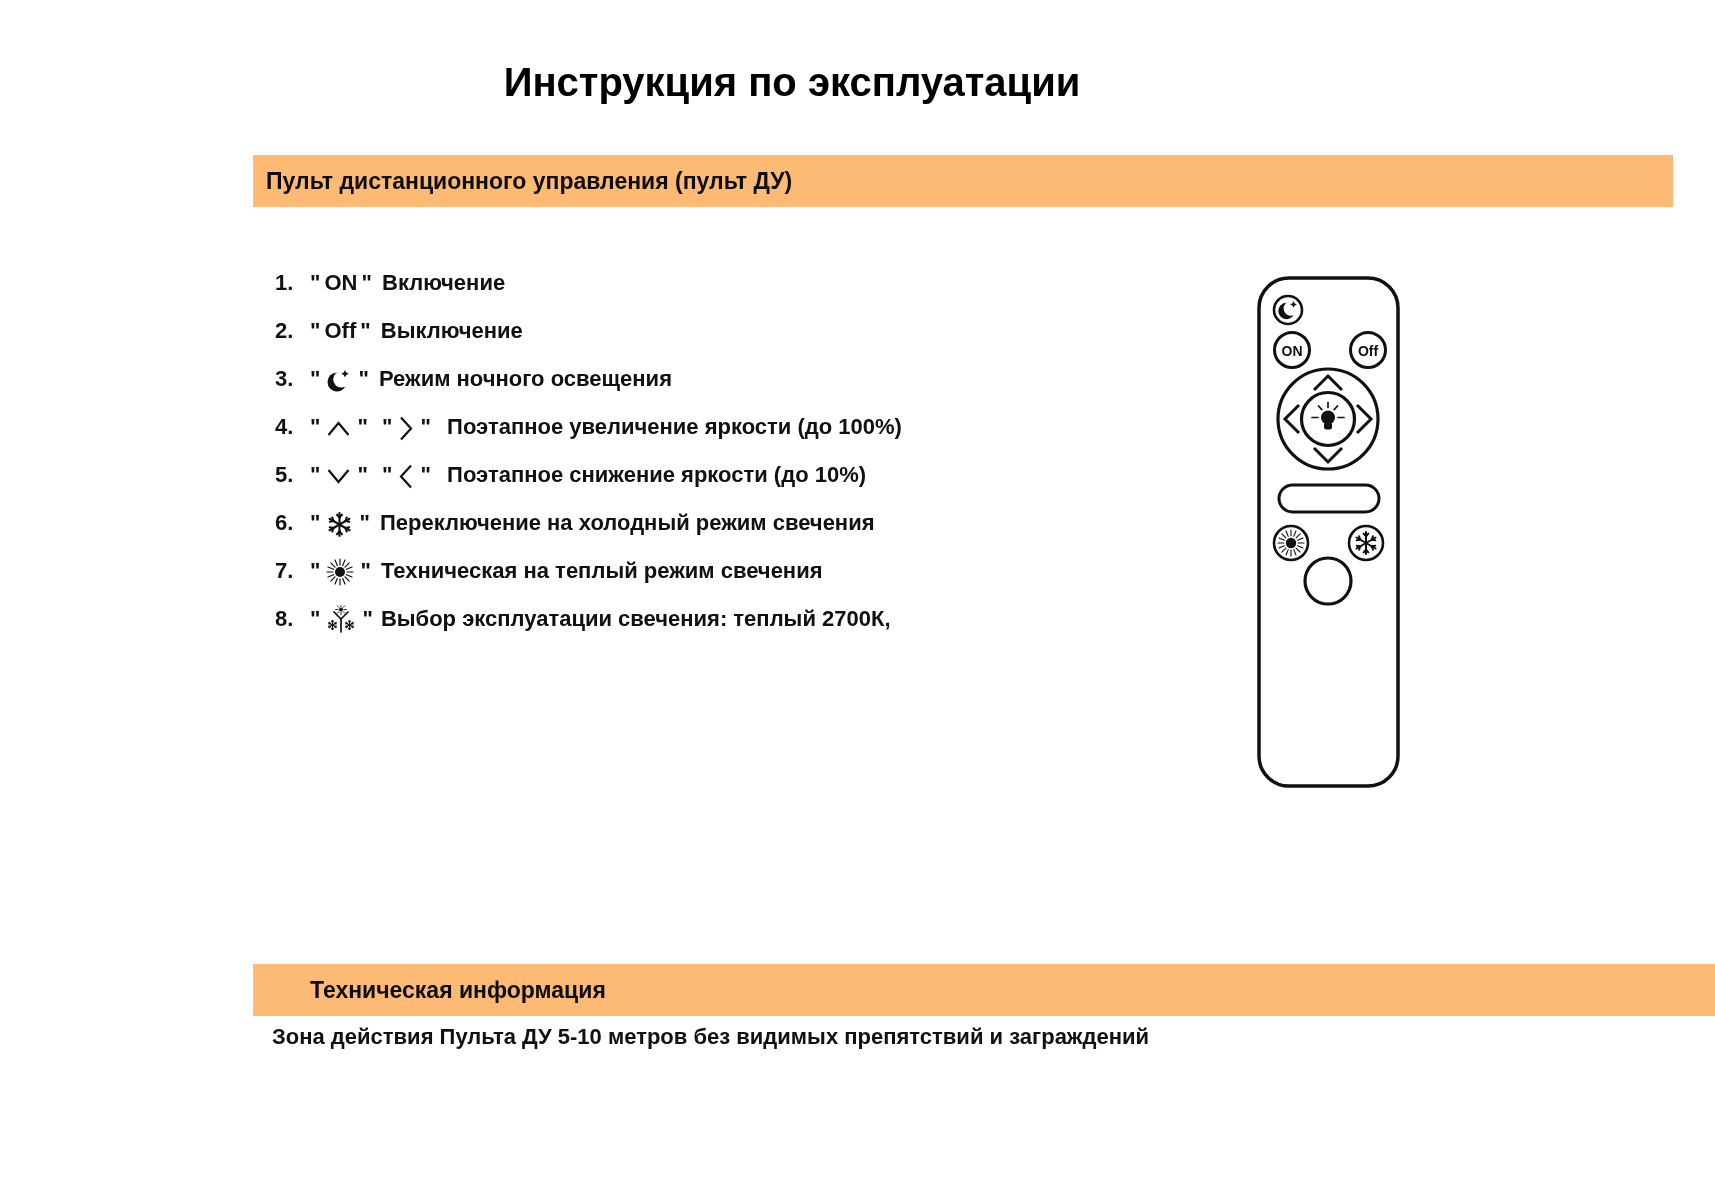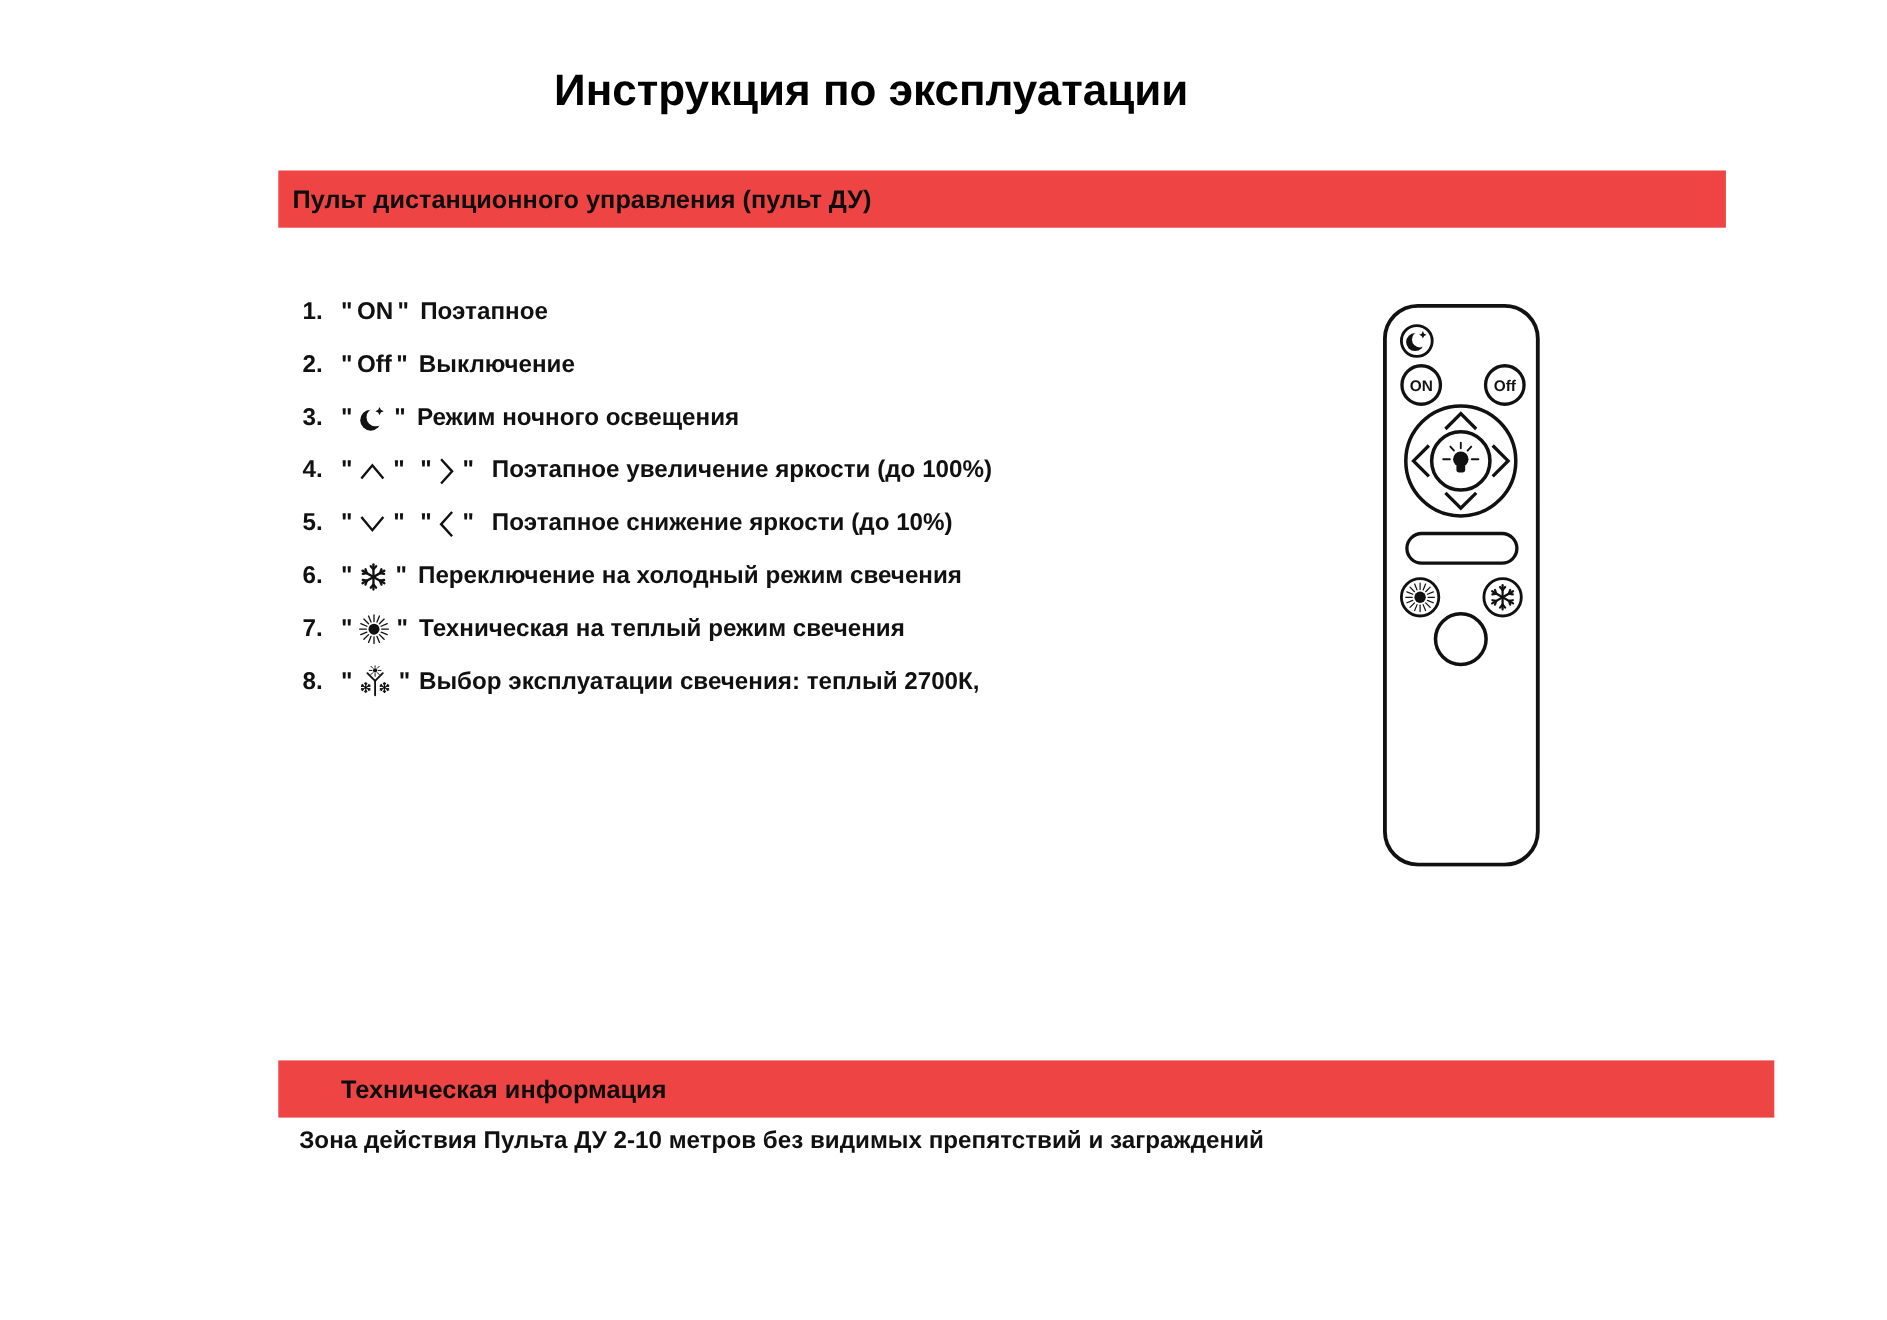--- a/index.html
+++ b/index.html
@@ -12,7 +12,7 @@
     font-size:40px;font-weight:bold;color:#000;
   }
   .section-bar{
-    position:absolute;left:253px;width:1316px;height:52px;background:#ef4444;
+    position:absolute;left:253px;width:1420px;height:52px;background:#fdba74;
   }
   .bar-remote{top:155px;}
   .bar-tech{top:964px;padding-left:44px;}

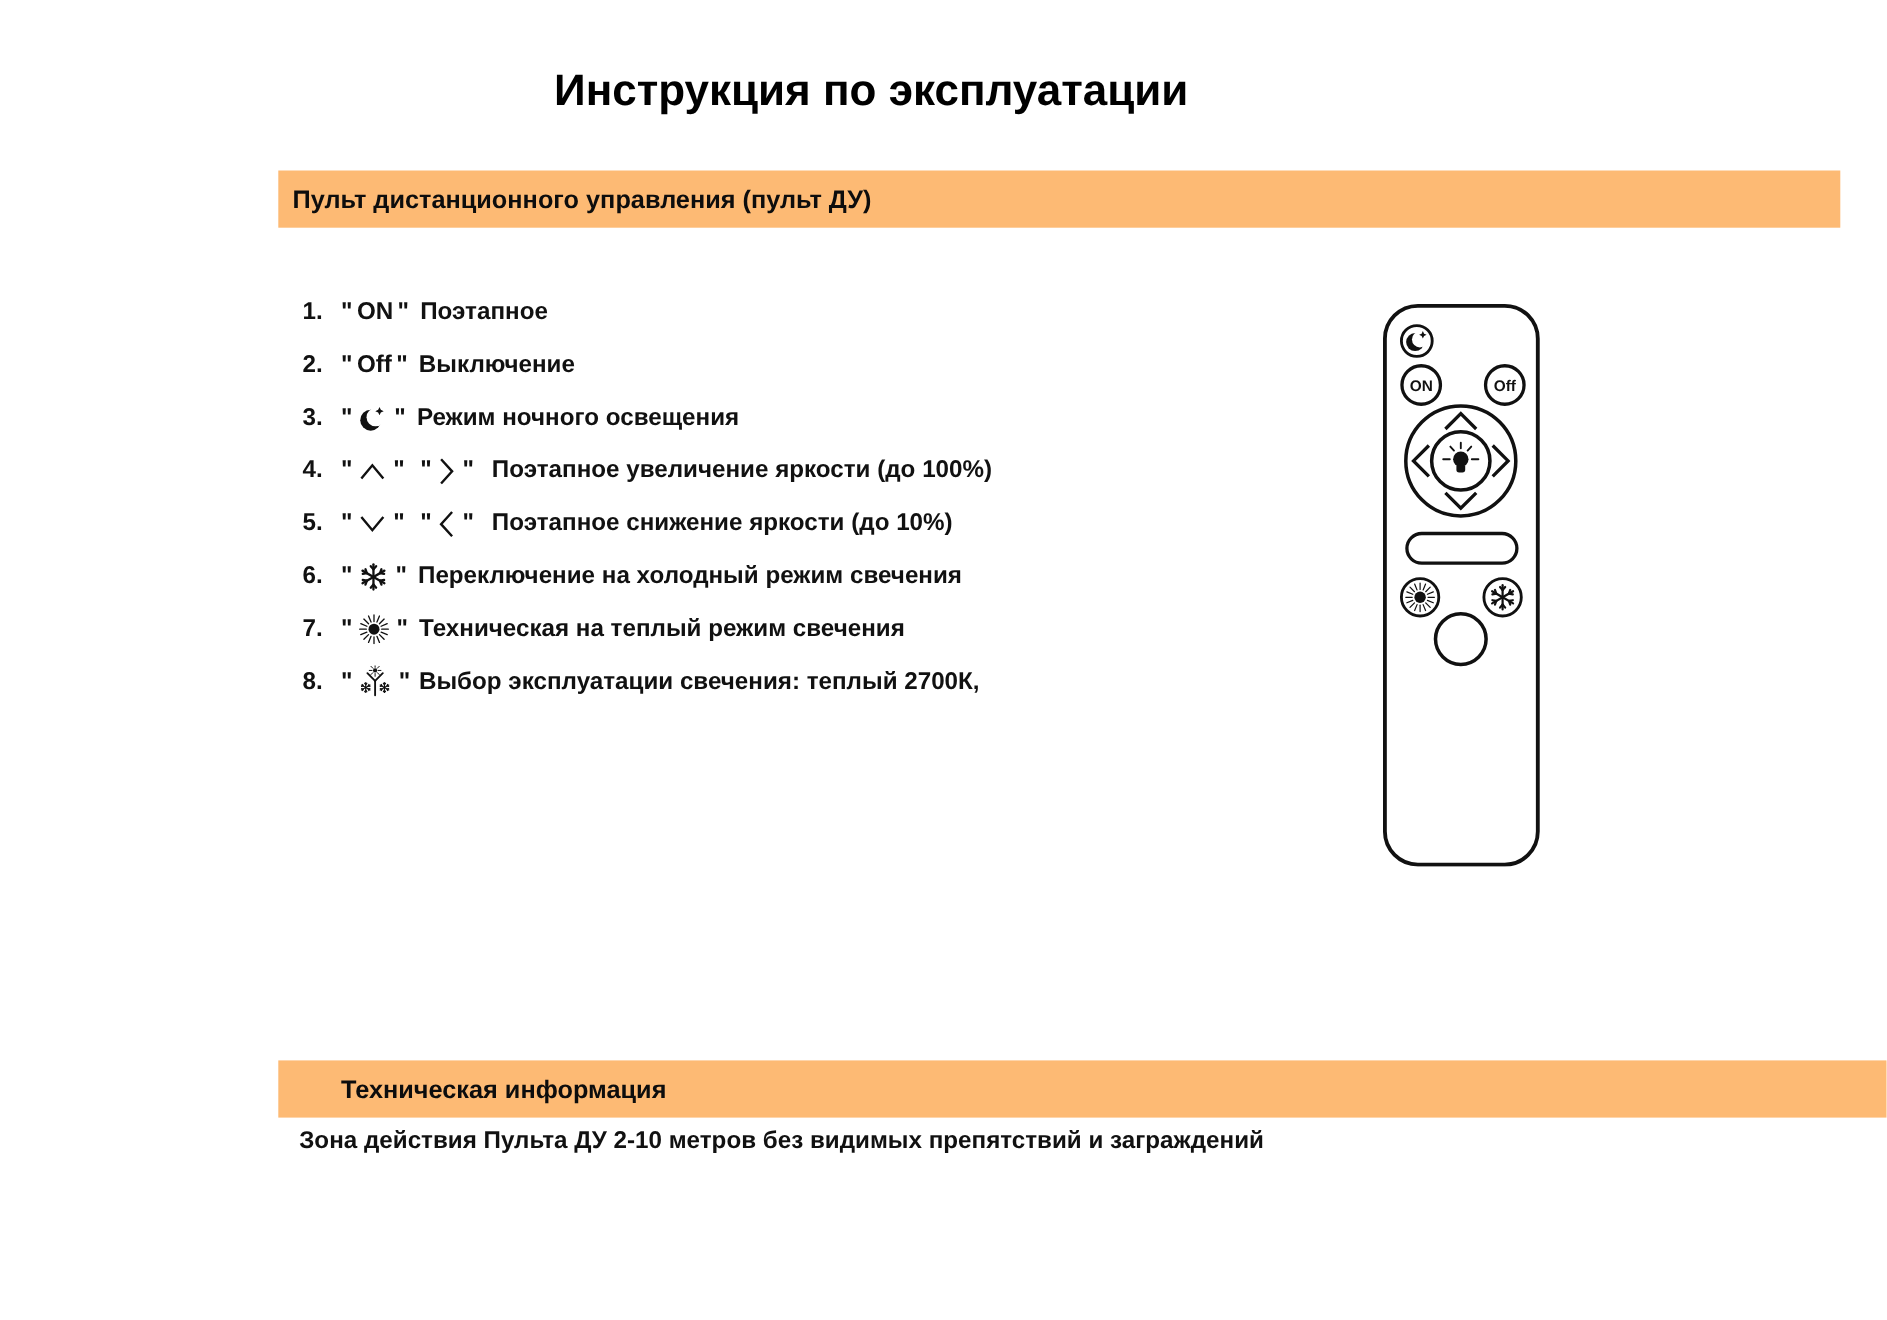--- a/index.html
+++ b/index.html
@@ -45,7 +45,7 @@
 </div>
 
 <div class="items">
-    <div class="list-item"><span class="item-num">1.</span><span class="item-content"><span class="quote">"</span><span>ON</span><span class="quote">"</span><span> Поэтапное</span></span></div>
+    <div class="list-item"><span class="item-num">1.</span><span class="item-content"><span class="quote">"</span><span>ON</span><span class="quote">"</span><span> Включение</span></span></div>
     <div class="list-item"><span class="item-num">2.</span><span class="item-content"><span class="quote">"</span><span>Off</span><span class="quote">"</span><span> Выключение</span></span></div>
     <div class="list-item"><span class="item-num">3.</span><span class="item-content"><span class="quote">"</span><span class="tok-icon"><svg width="26" height="28" viewBox="0 0 26 28">
             <circle cx="11" cy="16" r="9.5" fill="#111"></circle>

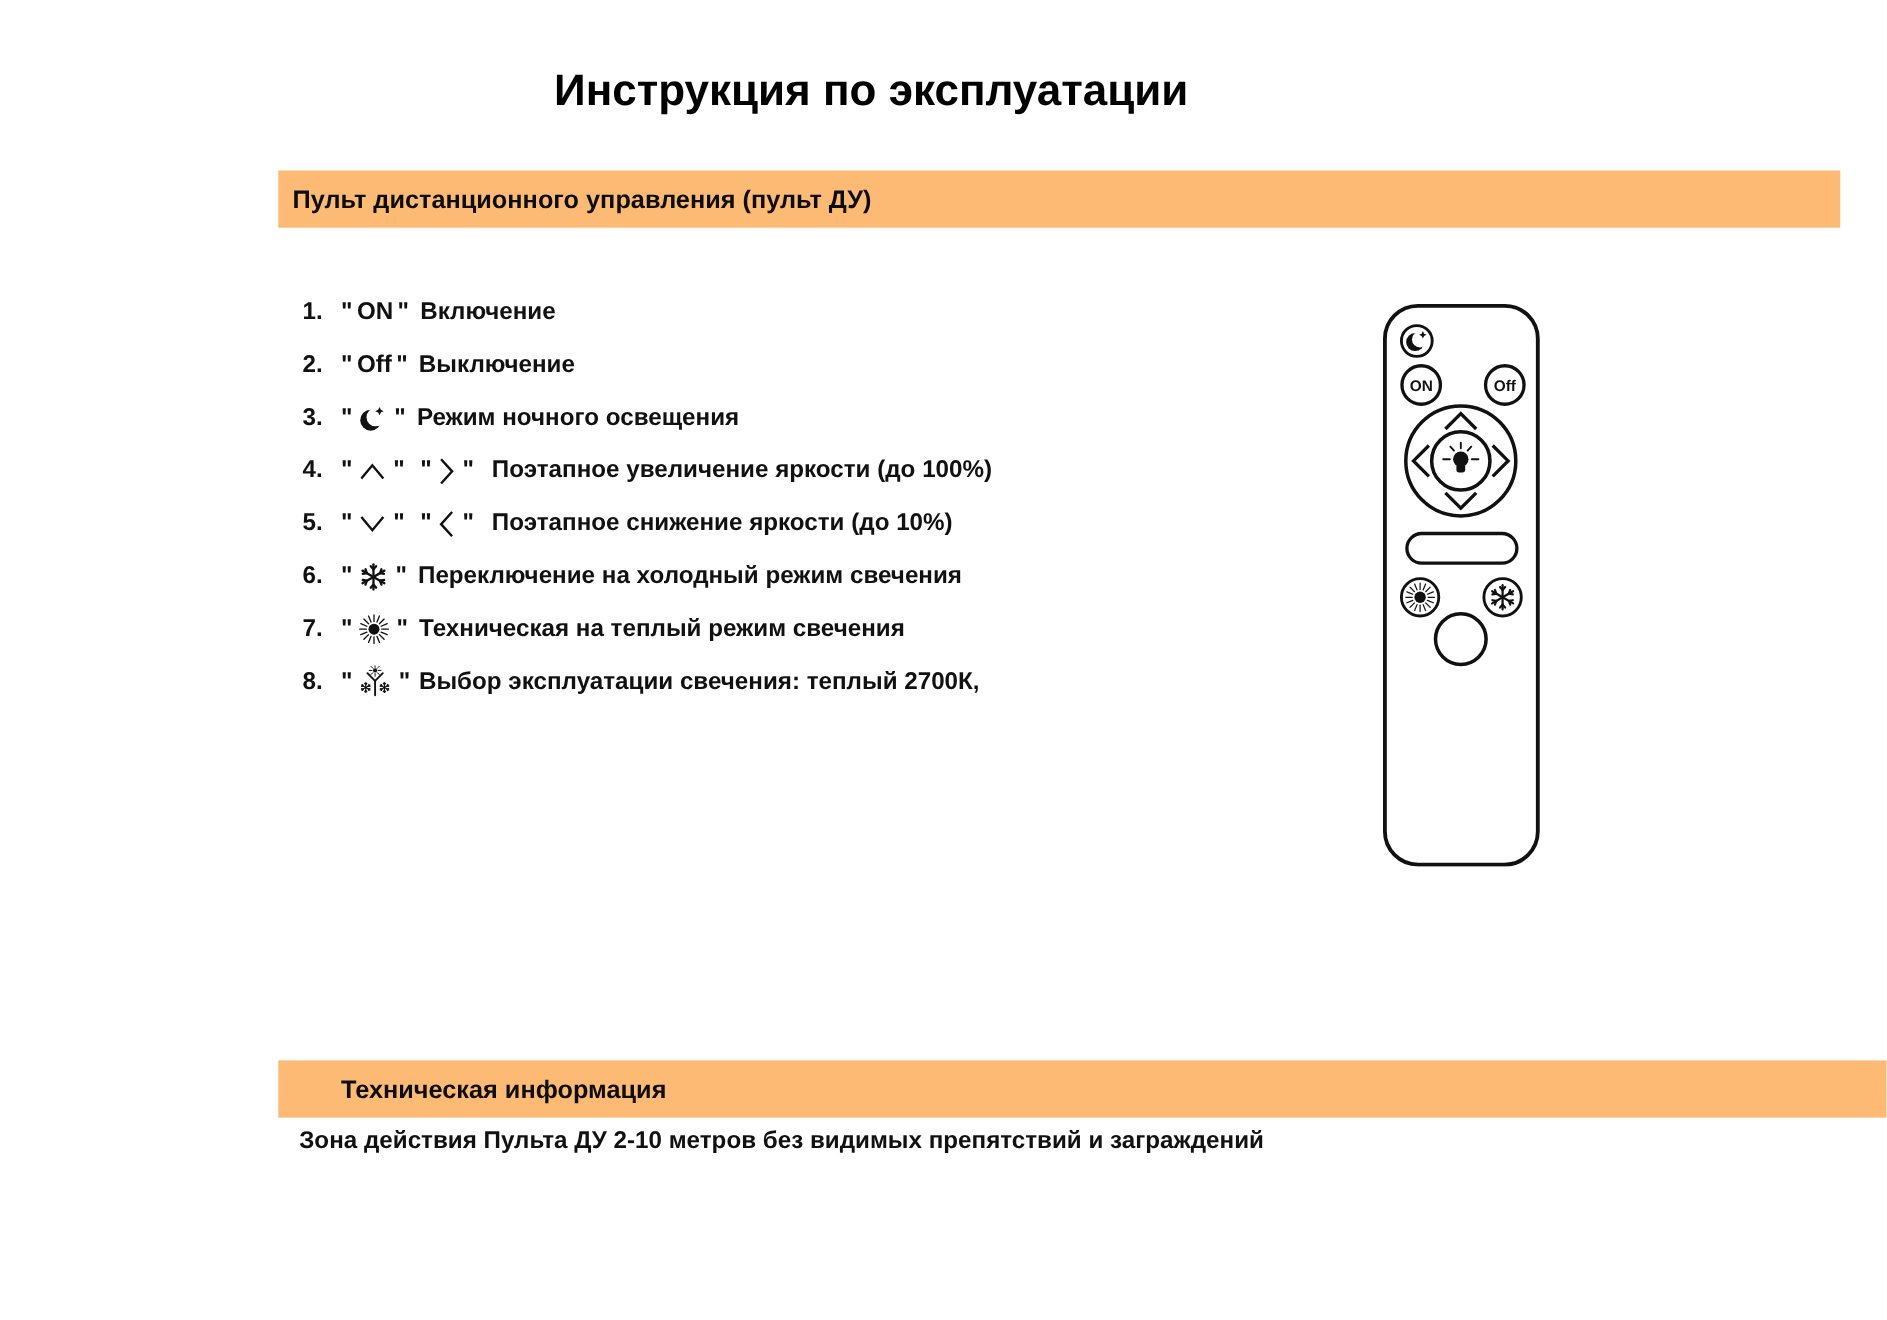--- a/index.html
+++ b/index.html
@@ -256,7 +256,7 @@
 </div>
 
 <div class="tech-lines">
-  <div class="tech-line">Зона действия Пульта ДУ 2-10 метров без видимых препятствий и заграждений</div>
+  <div class="tech-line">Зона действия Пульта ДУ 5-10 метров без видимых препятствий и заграждений</div>
 </div>
 
 </body></html>

